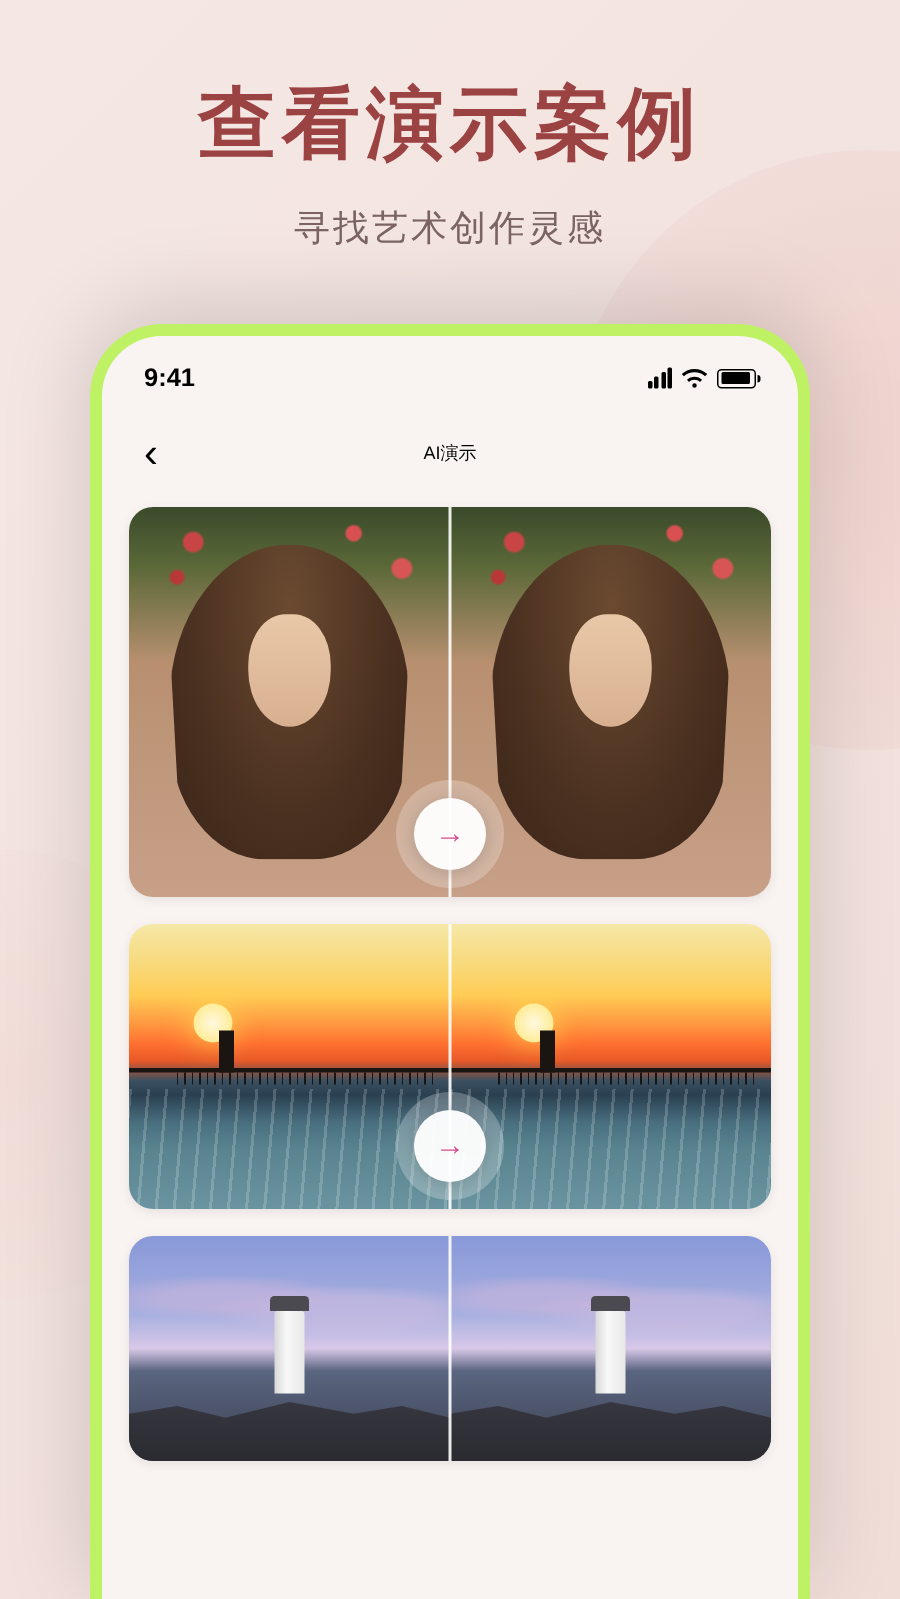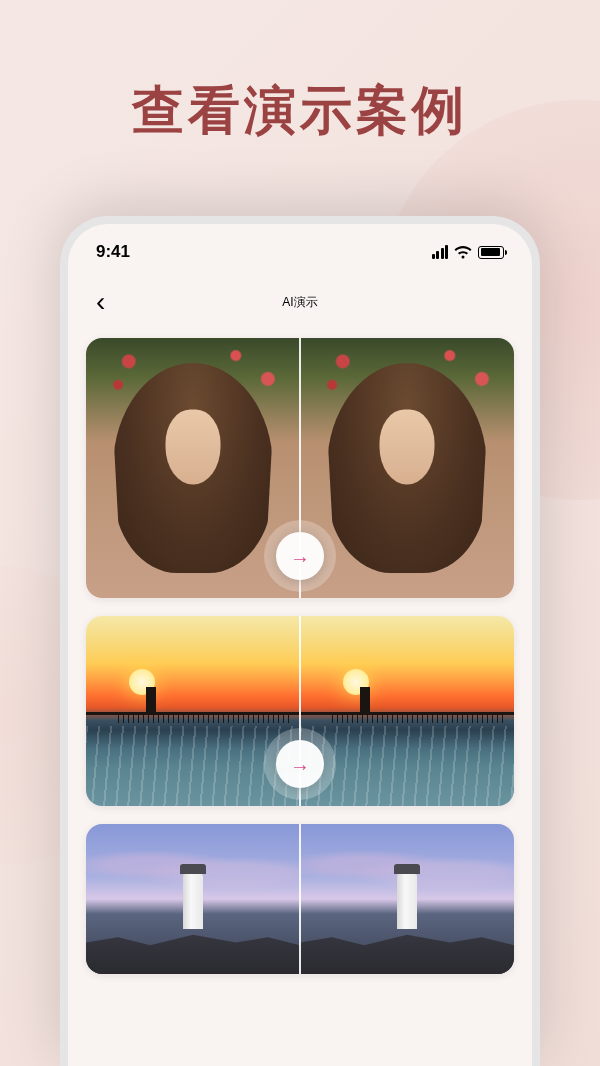--- a/index.html
+++ b/index.html
@@ -41,7 +41,7 @@
     
     .header {
       text-align: center;
-      padding-top: 76px;
+      padding-top: 48px;
       position: relative;
       z-index: 1;
     }

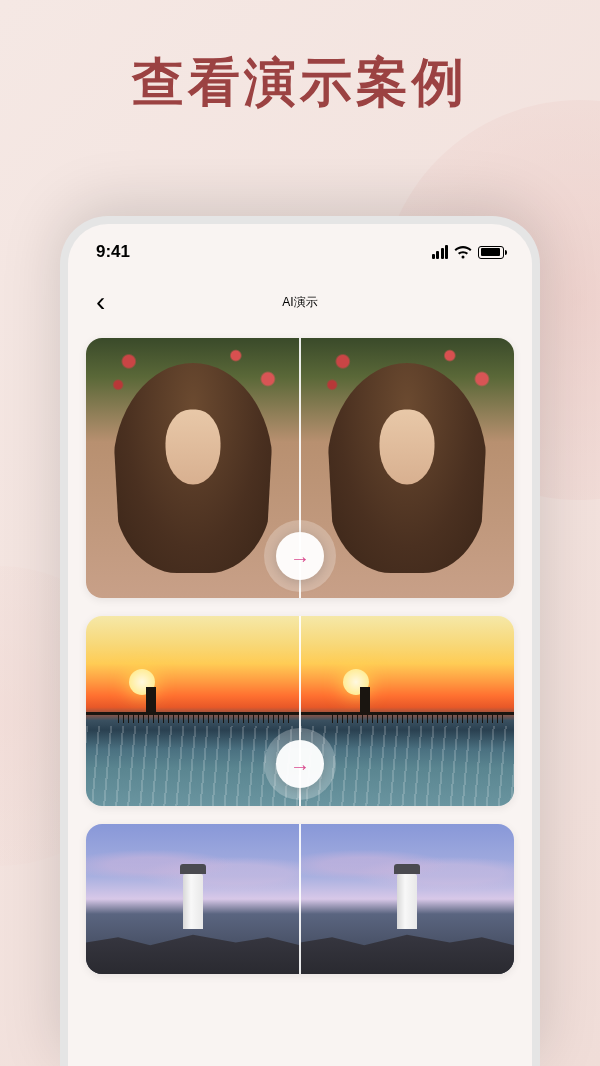--- a/index.html
+++ b/index.html
@@ -374,6 +374,7 @@
 
 <div class="header">
   <div class="headline">查看演示案例</div>
+  <div class="subtitle">寻找艺术创作灵感</div>
 </div>
 
 <div class="phone-frame">

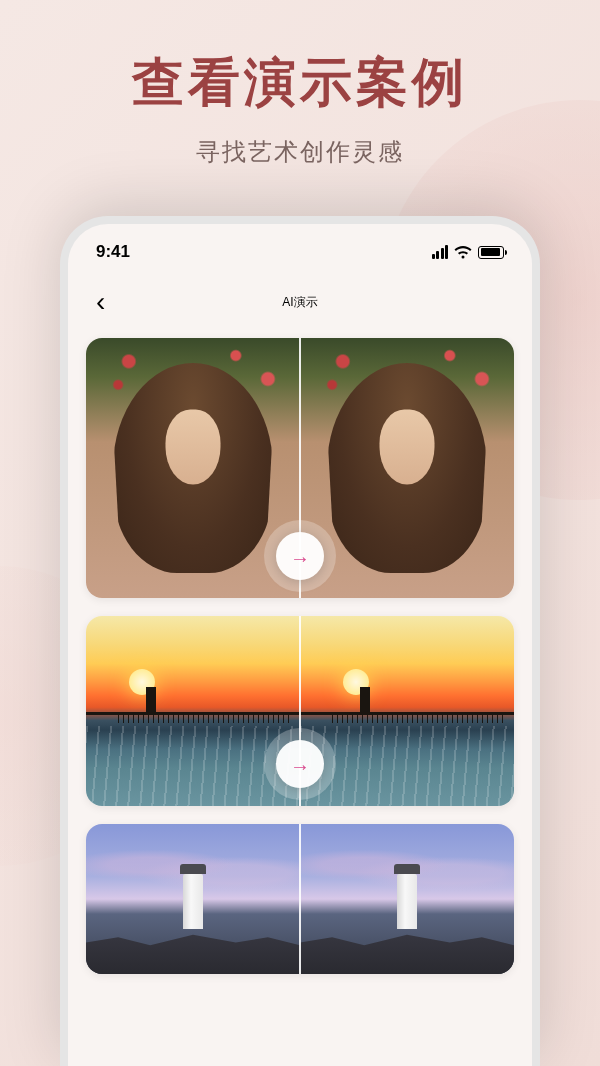--- a/index.html
+++ b/index.html
@@ -67,7 +67,7 @@
       transform: translateX(-50%);
       width: 480px;
       height: 850px;
-      background: #e5e5e5;
+      background: #bef264;
       border-radius: 48px 48px 0 0;
       box-shadow: 0 -10px 60px rgba(0,0,0,0.15);
       overflow: hidden;

